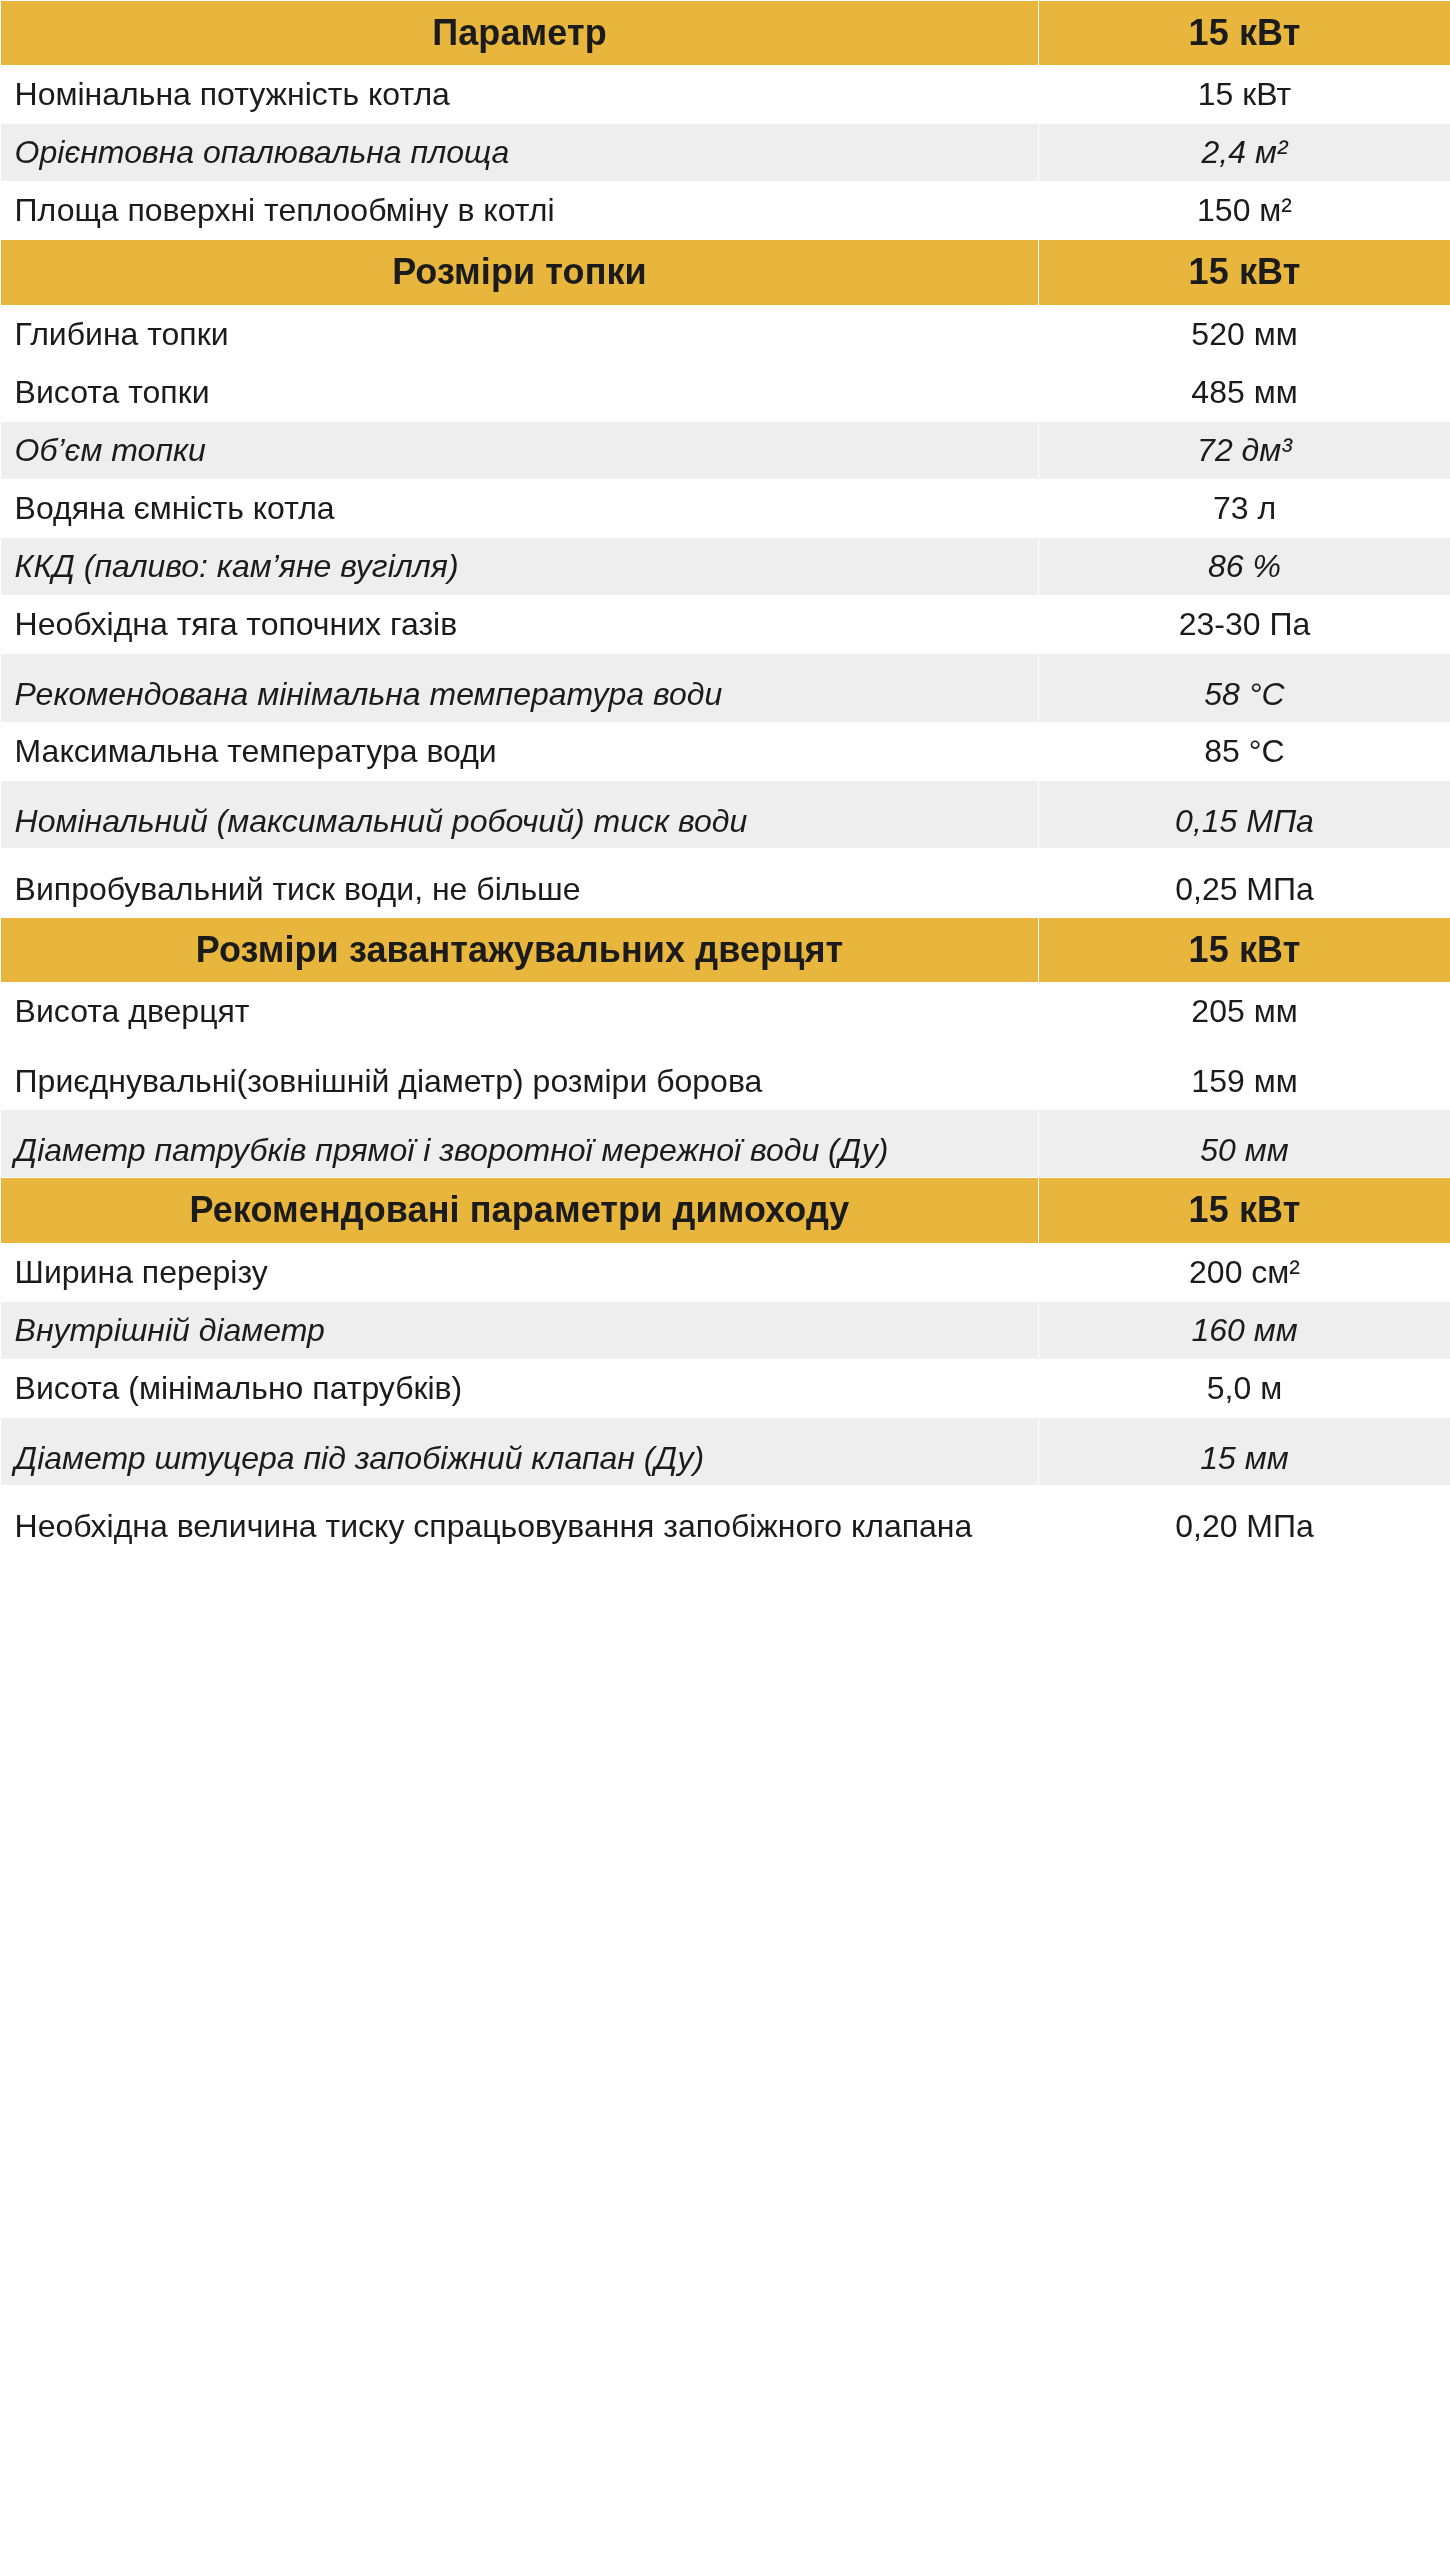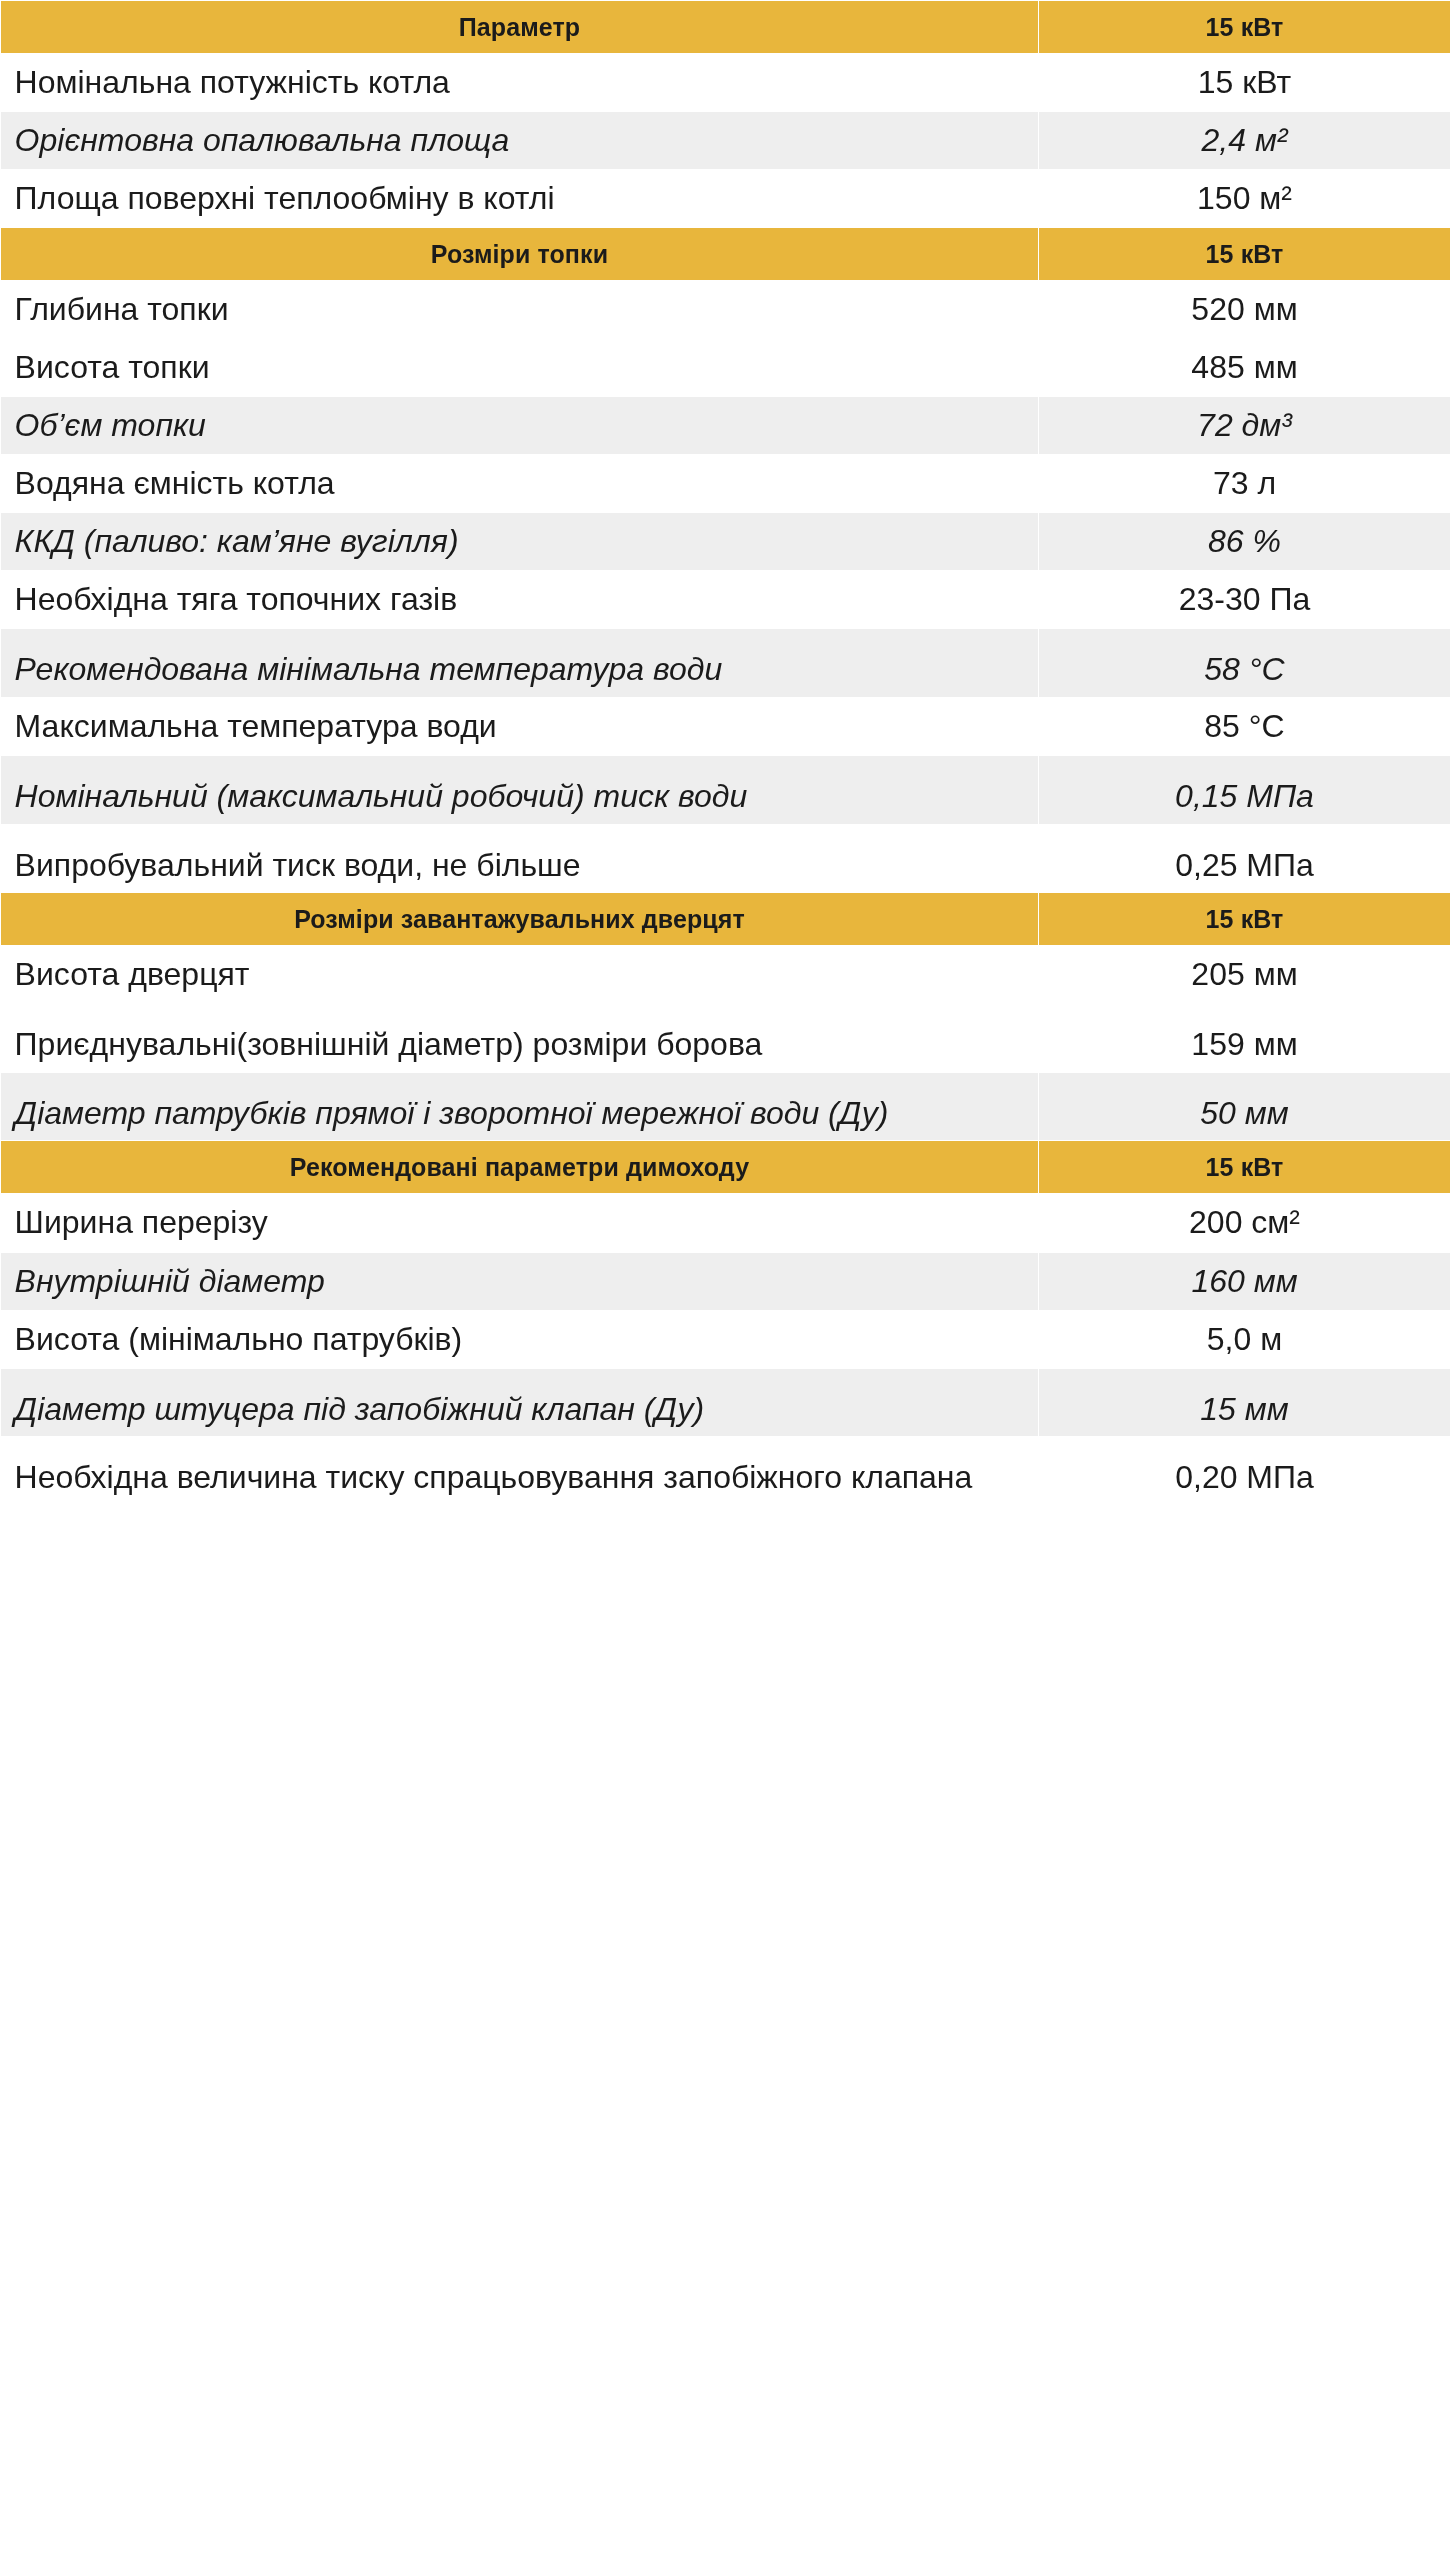--- a/index.html
+++ b/index.html
@@ -24,7 +24,7 @@
     background: #e8b63c;
     color: #1b1b1b;
     font-weight: bold;
-    font-size: 25px;
+    font-size: 36px;
     line-height: 1.12;
     padding: 12px 13.6px;
     border: 1.5px solid #ffffff;

